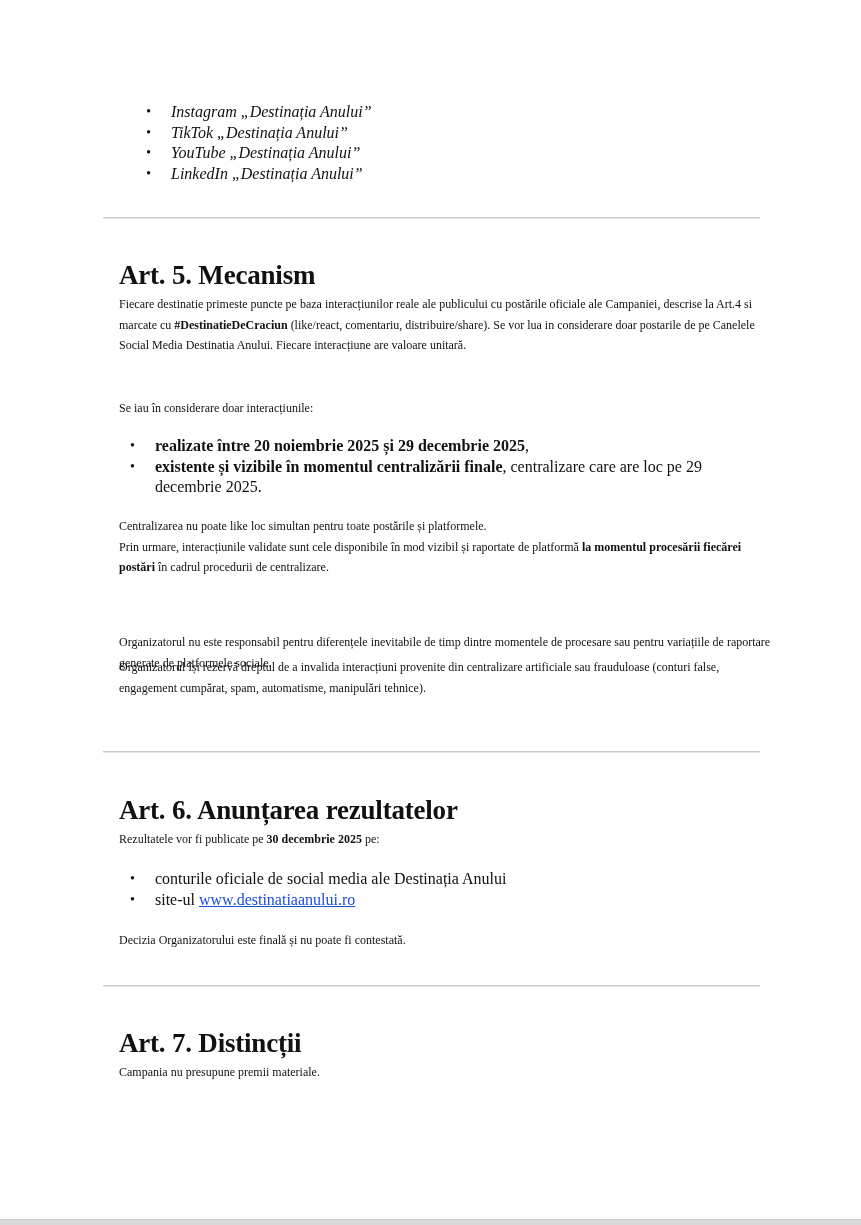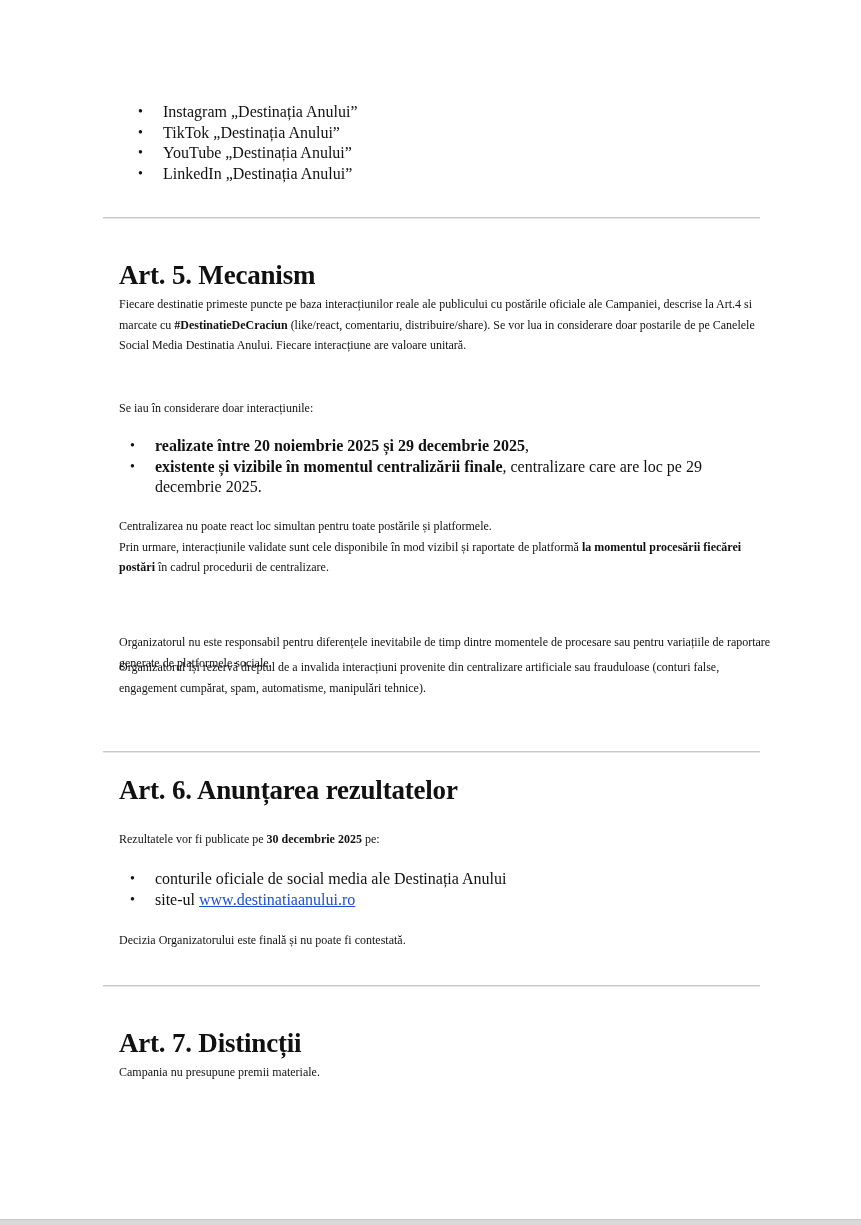--- a/index.html
+++ b/index.html
@@ -41,7 +41,8 @@
     .top-list {
       position: absolute;
       top: 102px;
-      left: 8px;
+      left: 16px;
+      font-style: italic;
     }
     hr.sep {
       position: absolute;

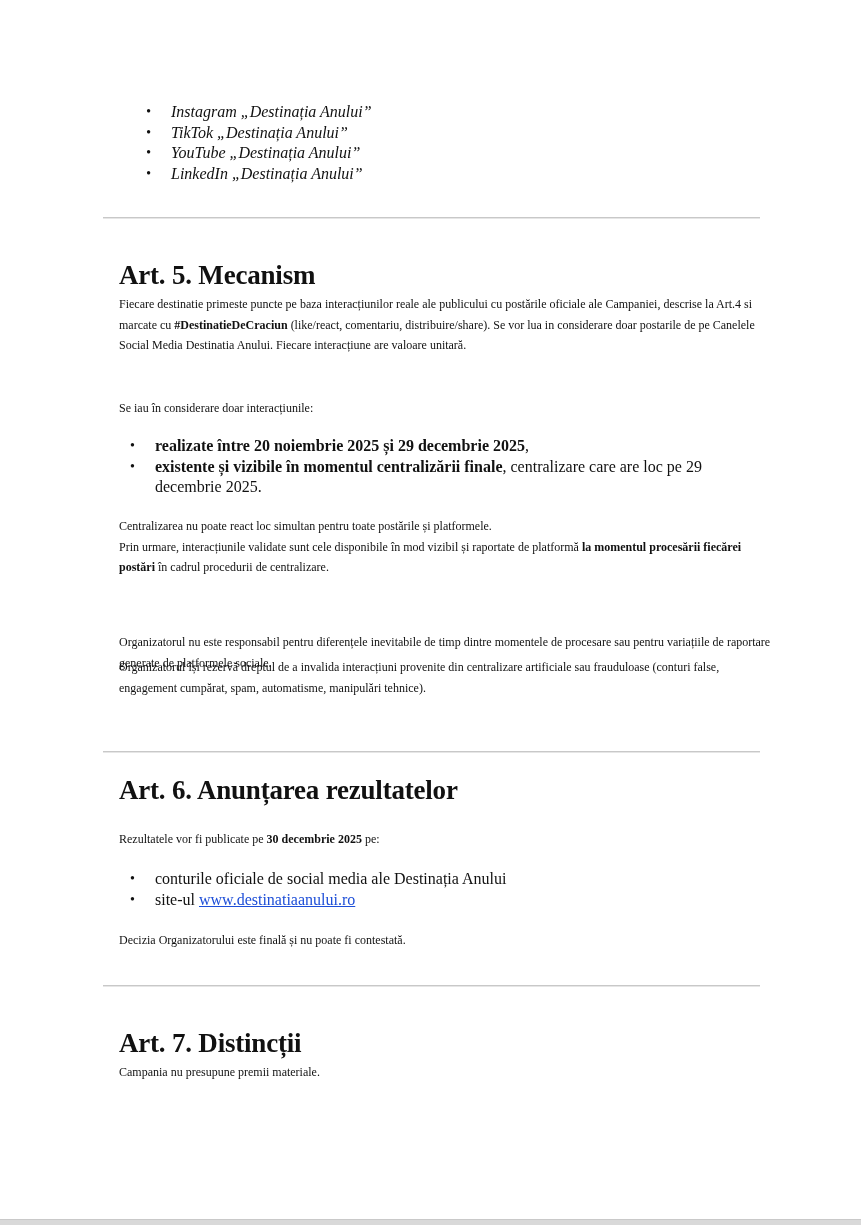--- a/index.html
+++ b/index.html
@@ -121,7 +121,7 @@
   </div>
 
   <p style="top:516px;">
-    <span>Centralizarea nu poate react loc simultan pentru toate postările și platformele.</span><br>
+    <span>Centralizarea nu poate like loc simultan pentru toate postările și platformele.</span><br>
     <span>Prin urmare, interacțiunile validate sunt cele disponibile în mod vizibil și raportate de platformă </span><b>la momentul procesării fiecărei postări</b><span> în cadrul procedurii de centralizare.</span>
   </p>
 

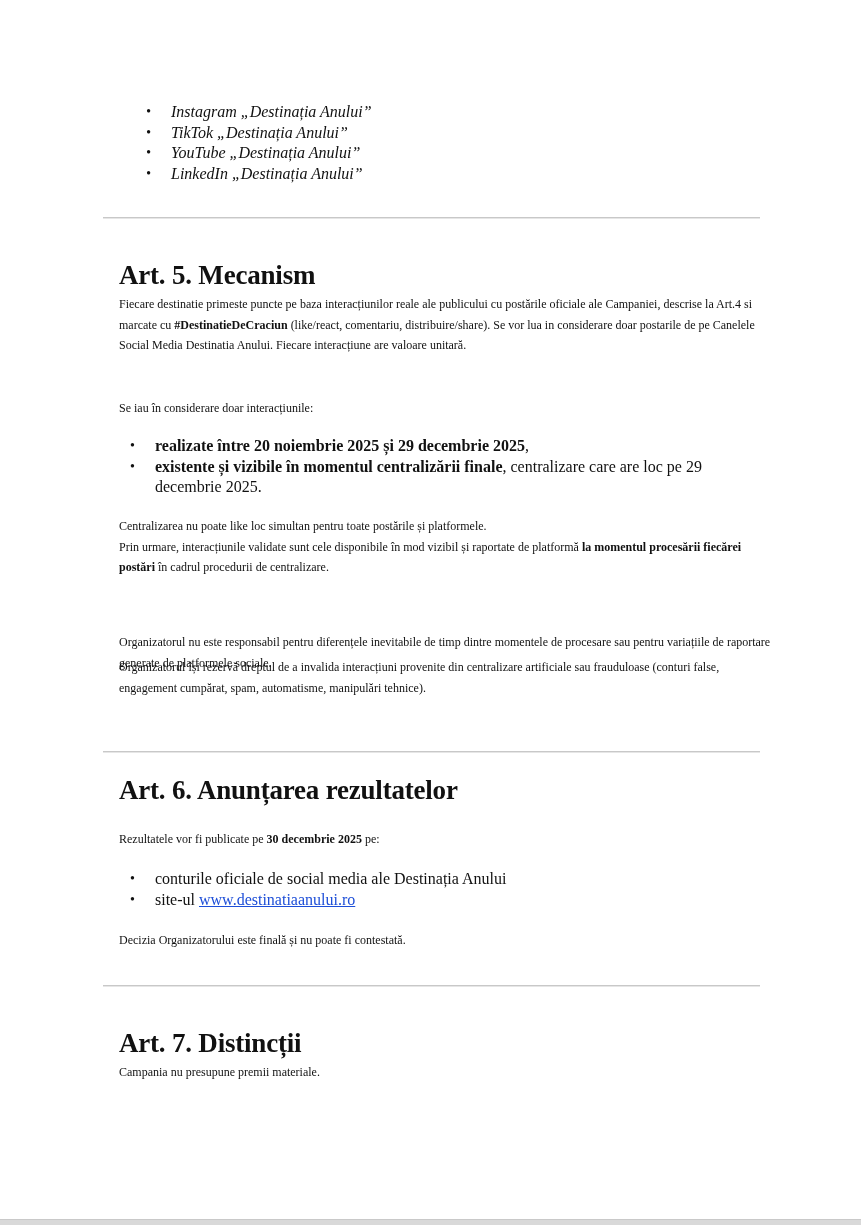--- a/index.html
+++ b/index.html
@@ -131,7 +131,7 @@
 
   <hr class="sep" style="top:751px;">
 
-  <h2 style="top:758px;">Art. 6. Anunțarea rezultatelor</h2>
+  <h2 style="top:778px;">Art. 6. Anunțarea rezultatelor</h2>
 
   <p style="top:829px;">
     <span>Rezultatele vor fi publicate pe </span><b>30 decembrie 2025</b><span> pe:</span>

